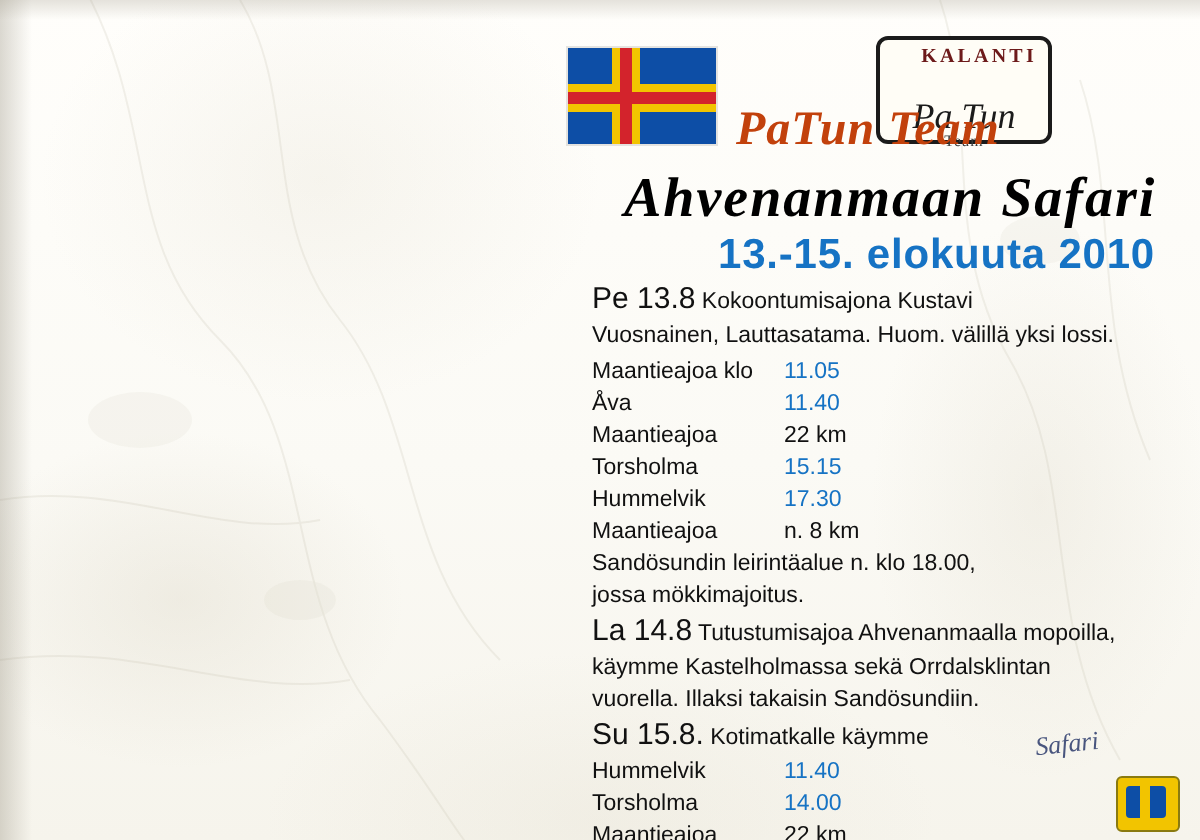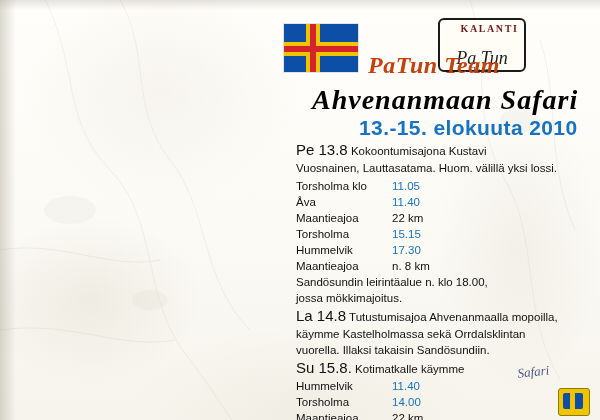--- a/index.html
+++ b/index.html
@@ -316,7 +316,7 @@
     <div class="spacer-2"></div>
 
     <div class="sched-row">
-      <span class="place">Torsholma klo</span>
+      <span class="place">Maantieajoa klo</span>
       <span class="val time">11.05</span>
     </div>
     <div class="sched-row">

